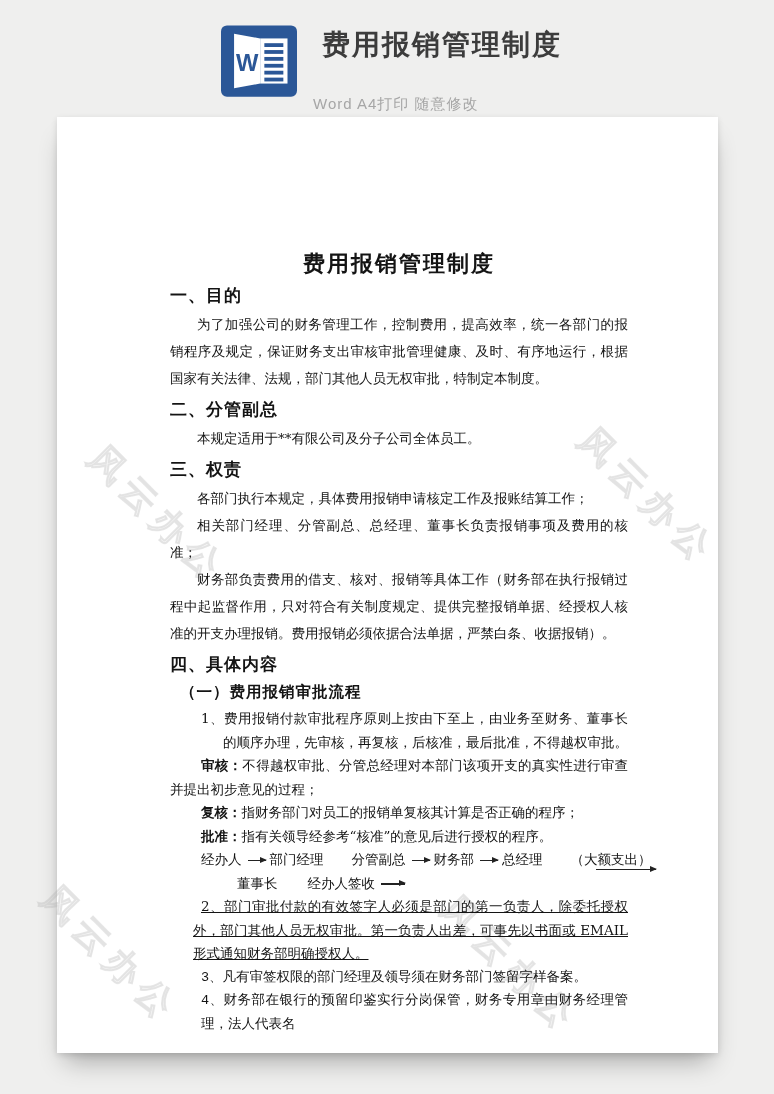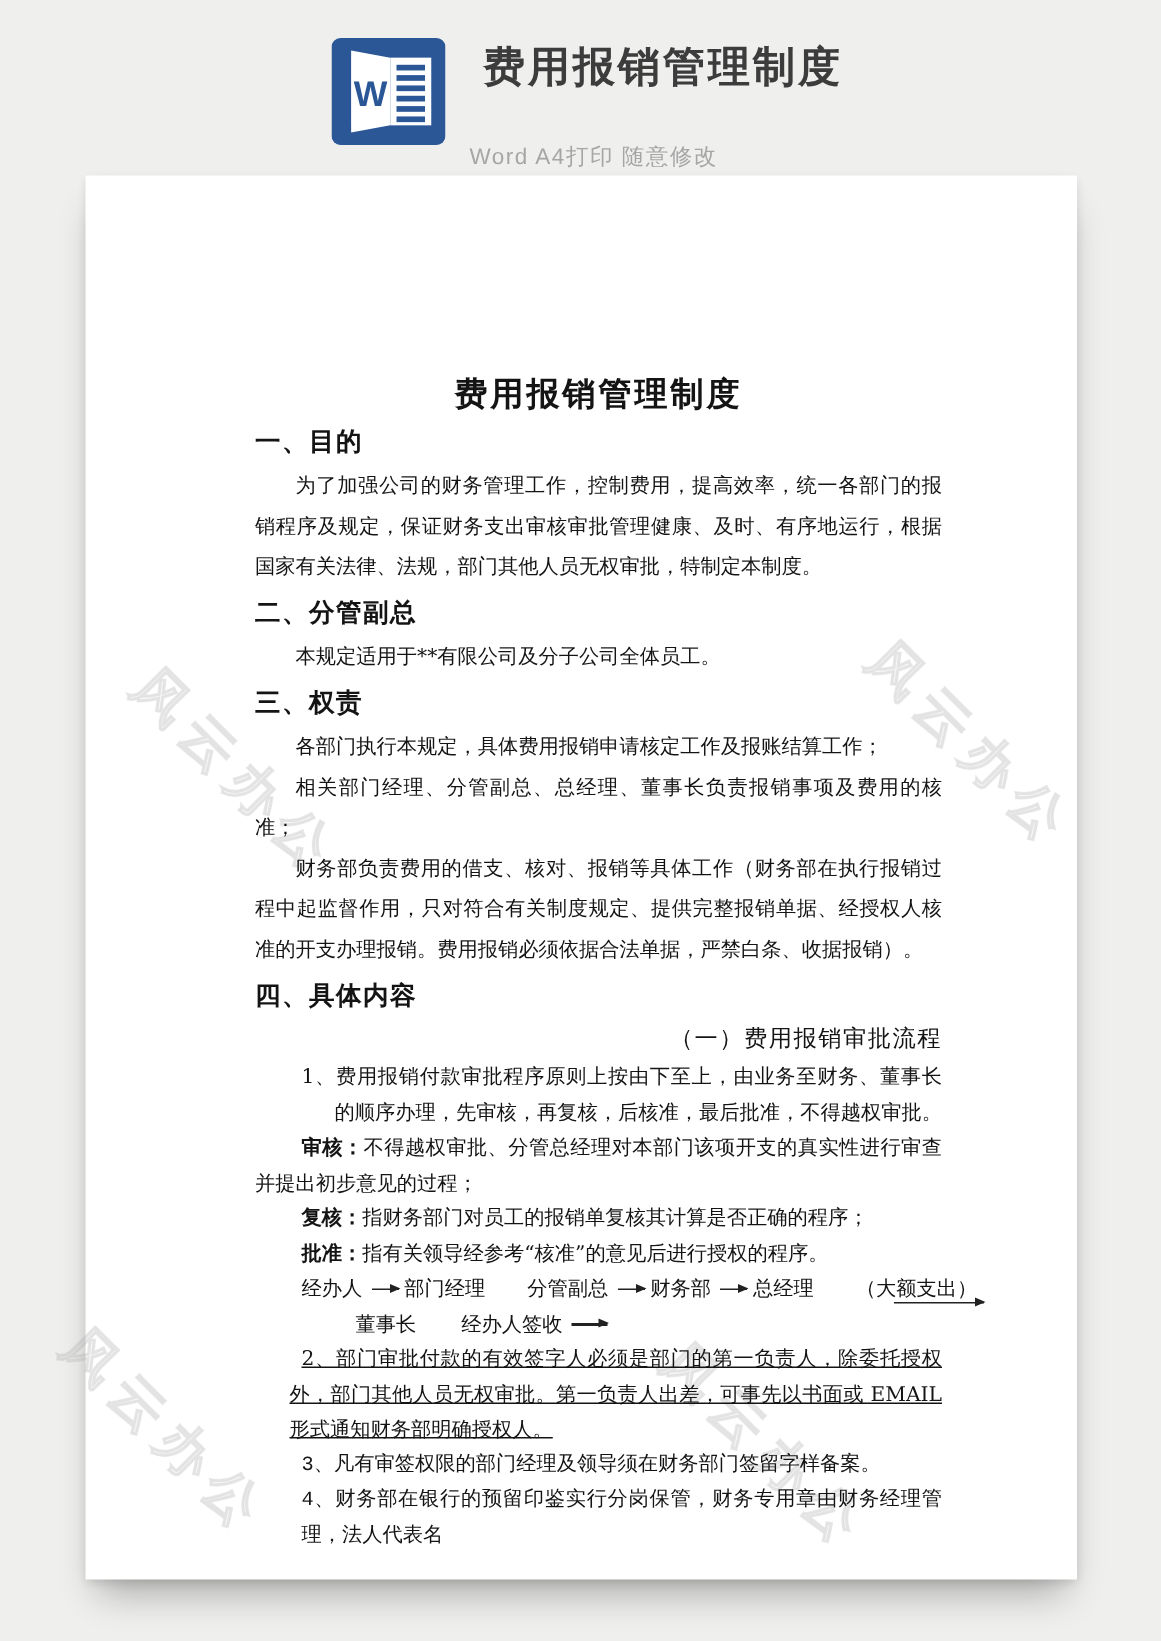--- a/index.html
+++ b/index.html
@@ -46,8 +46,8 @@
     letter-spacing:1px;
   }
   .sub-heading{
-    font-size:15.5px;font-weight:normal;line-height:22px;margin:6px 0 4px;
-    padding-left:10px;letter-spacing:1px;text-align:right;
+    font-size:15.5px;font-weight:bold;line-height:22px;margin:6px 0 4px;
+    padding-left:10px;letter-spacing:1px;
   }
   .para{margin:0;text-align:justify;line-height:27px;}
   .indent2{text-indent:2em;}

